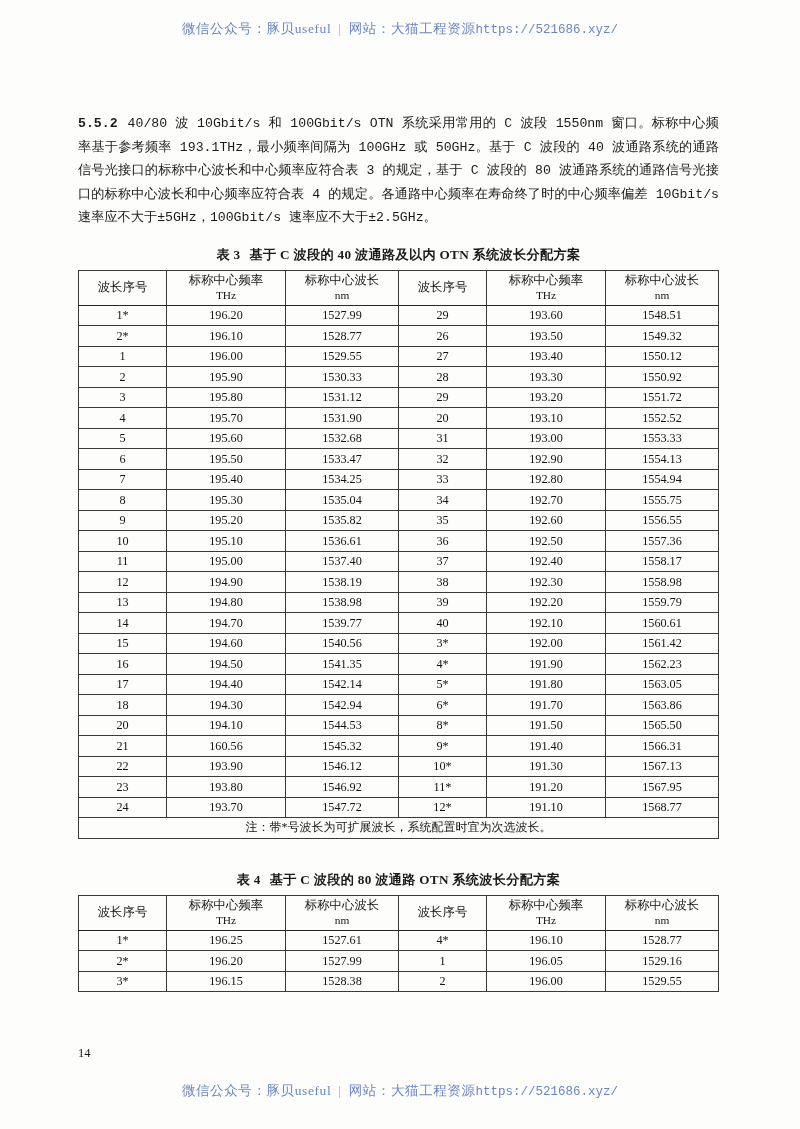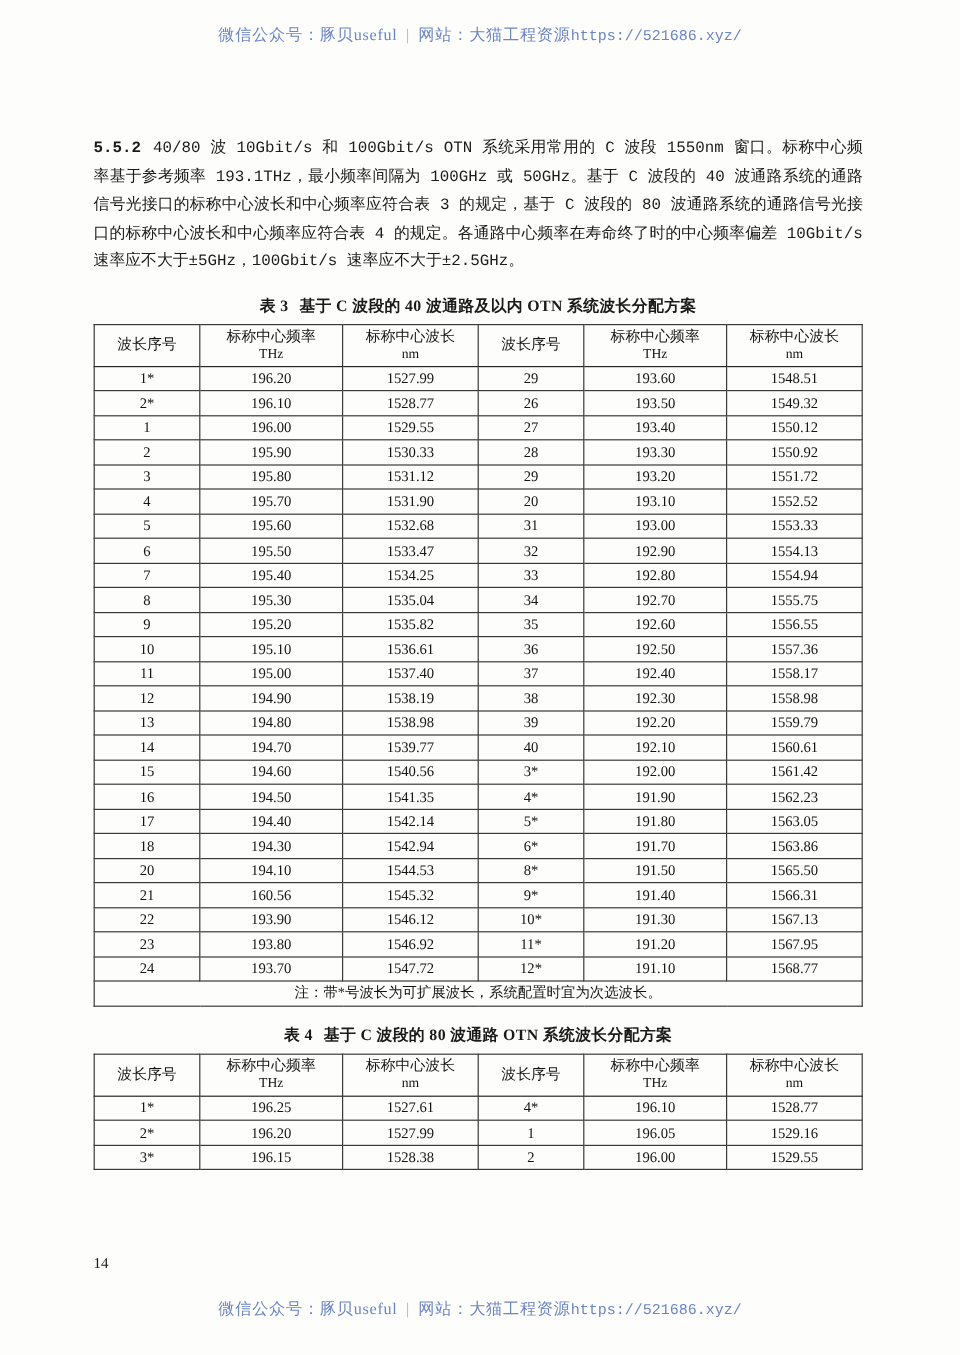--- a/index.html
+++ b/index.html
@@ -133,7 +133,7 @@
     margin-top: 40px;
   }
 
-  .t4-wrap { margin-top: 15px; }
+  .t4-wrap { margin-top: 32px; }
 
   .page-no {
     position: absolute;

